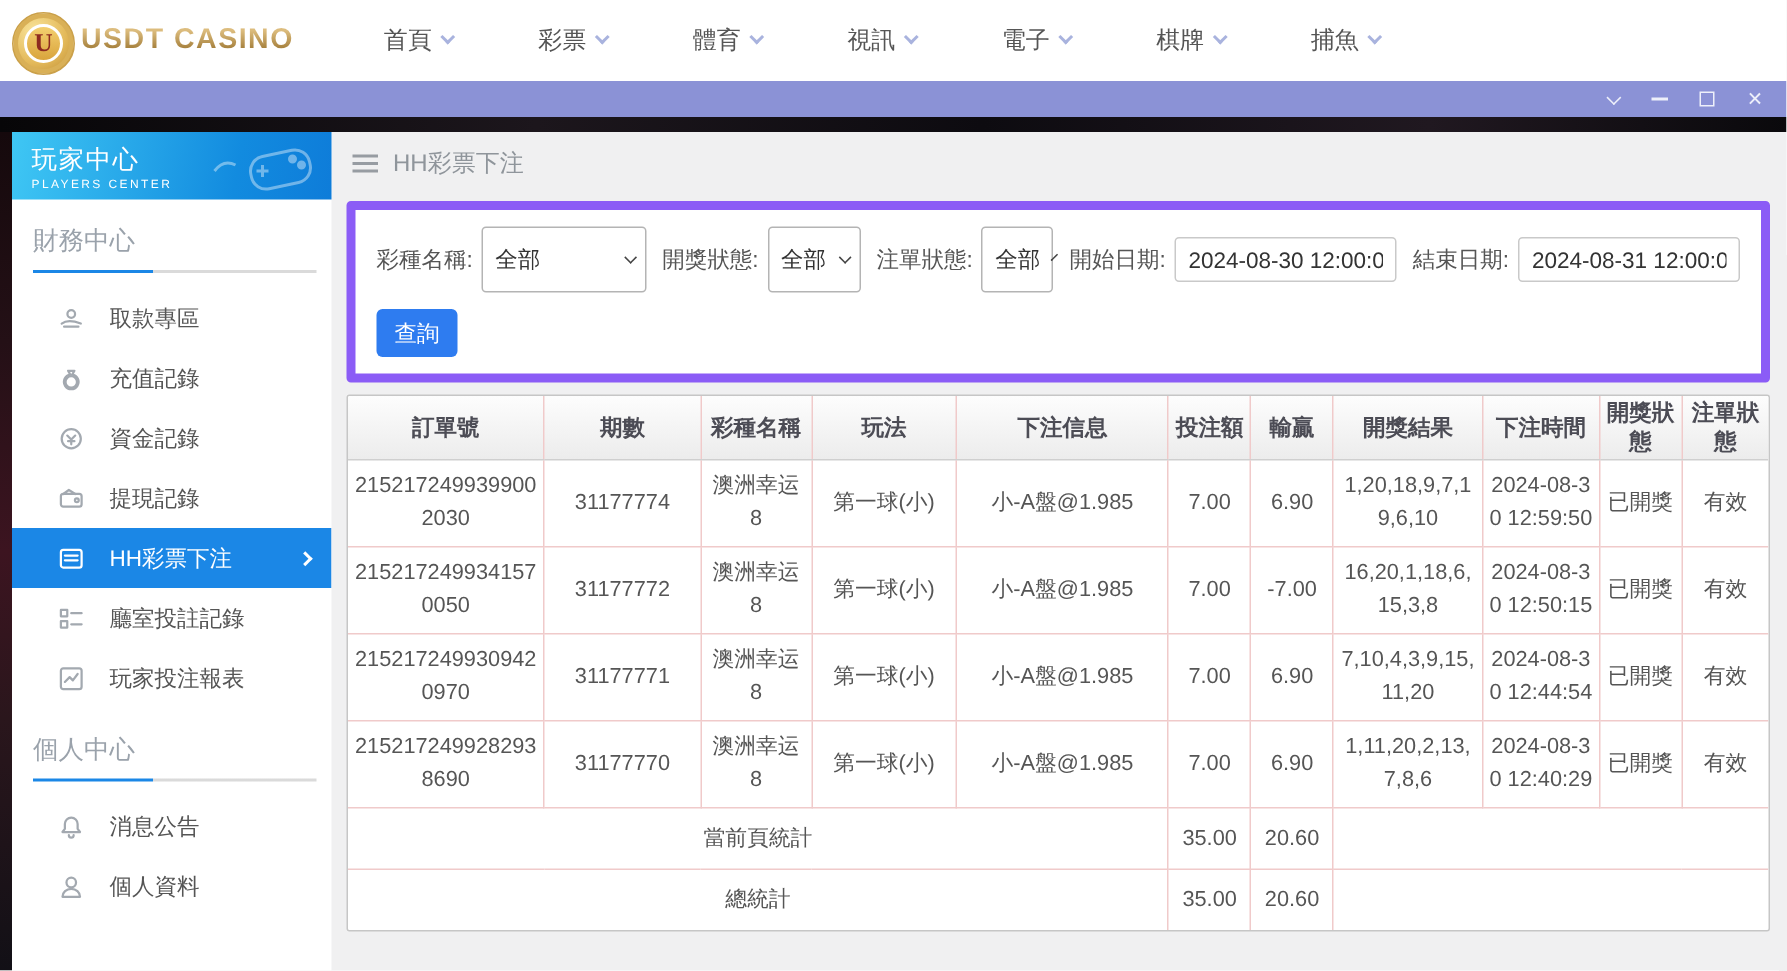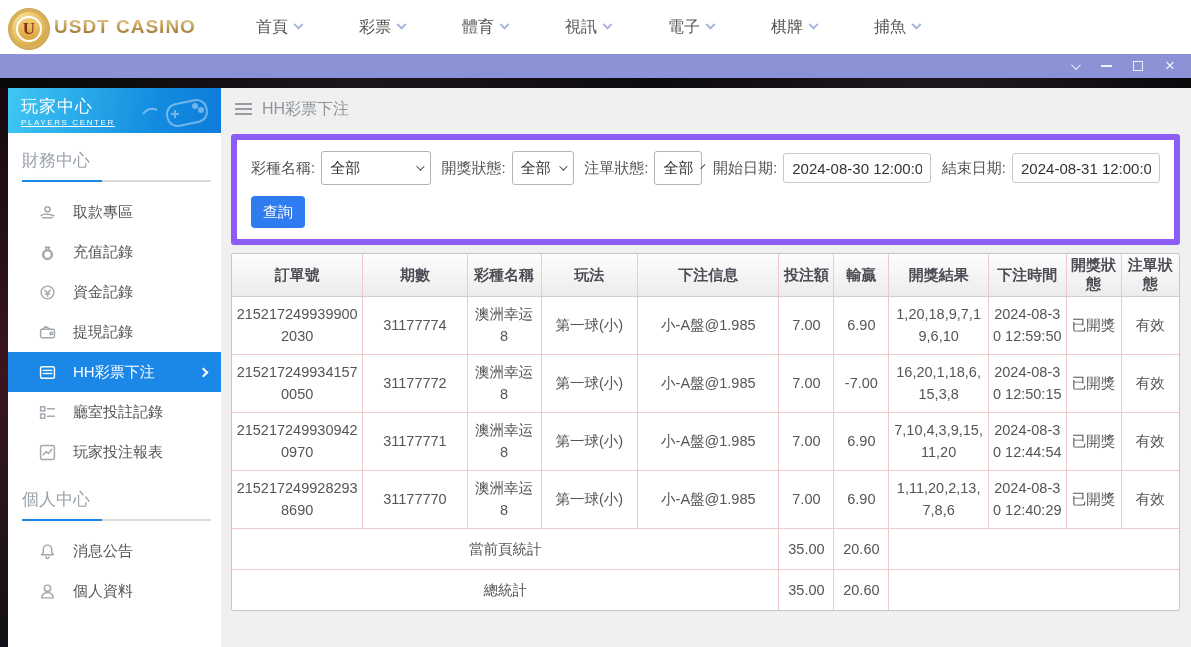--- a/index.html
+++ b/index.html
@@ -47,7 +47,7 @@
   .sb-header { height:45px; background:linear-gradient(100deg,#3fc7f4,#128bdf 70%,#0e7cd9);
     color:#fff; padding:7px 0 0 13px; position:relative; overflow:hidden; }
   .sb-title { font-size:17px; font-weight:500; letter-spacing:1px; }
-  .sb-sub { font-size:8px; letter-spacing:1.6px; margin-top:0;text-decoration:underline; }
+  .sb-sub { font-size:8px; letter-spacing:1.6px; margin-top:0; }
   .sb-gamepad { position:absolute; right:10px; top:6px; opacity:.4; }
   .sb-section-label { margin:16px 14px 8px 14px; font-size:17px; color:#9aa2ab; }
   .sb-underline { height:2px; margin:0 10px 10px 14px;

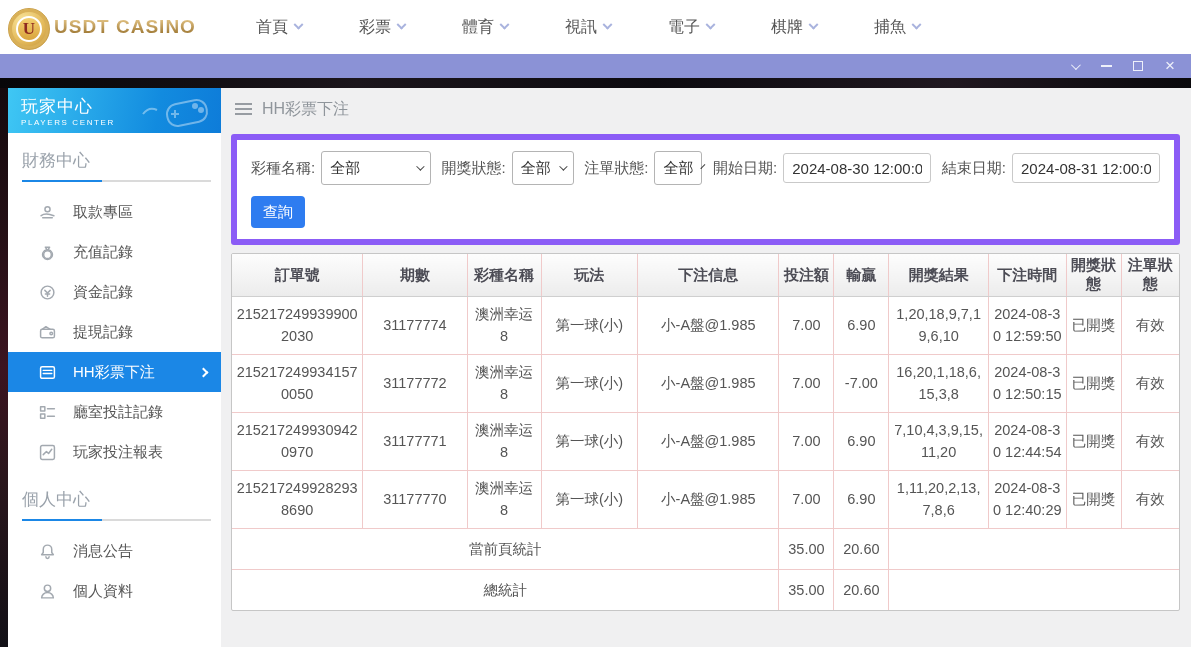--- a/index.html
+++ b/index.html
@@ -71,7 +71,7 @@
     margin:4px 11px 0 10px; padding:11px 14px; }
   .filter-row { display:flex; align-items:center; font-size:15px; color:#555; white-space:nowrap; }
   .flabel { margin-right:6px; }
-  .sel { height:34px; border:1px solid #b4b4b4; border-radius:3px; background:#fff;
+  .sel { height:44px; border:1px solid #b4b4b4; border-radius:3px; background:#fff;
     display:flex; align-items:center; justify-content:space-between; padding:0 8px;
     font-size:15px; color:#333; cursor:pointer; }
   .sel-caret { width:6px; height:6px; border-right:1.8px solid #444; border-bottom:1.8px solid #444;

